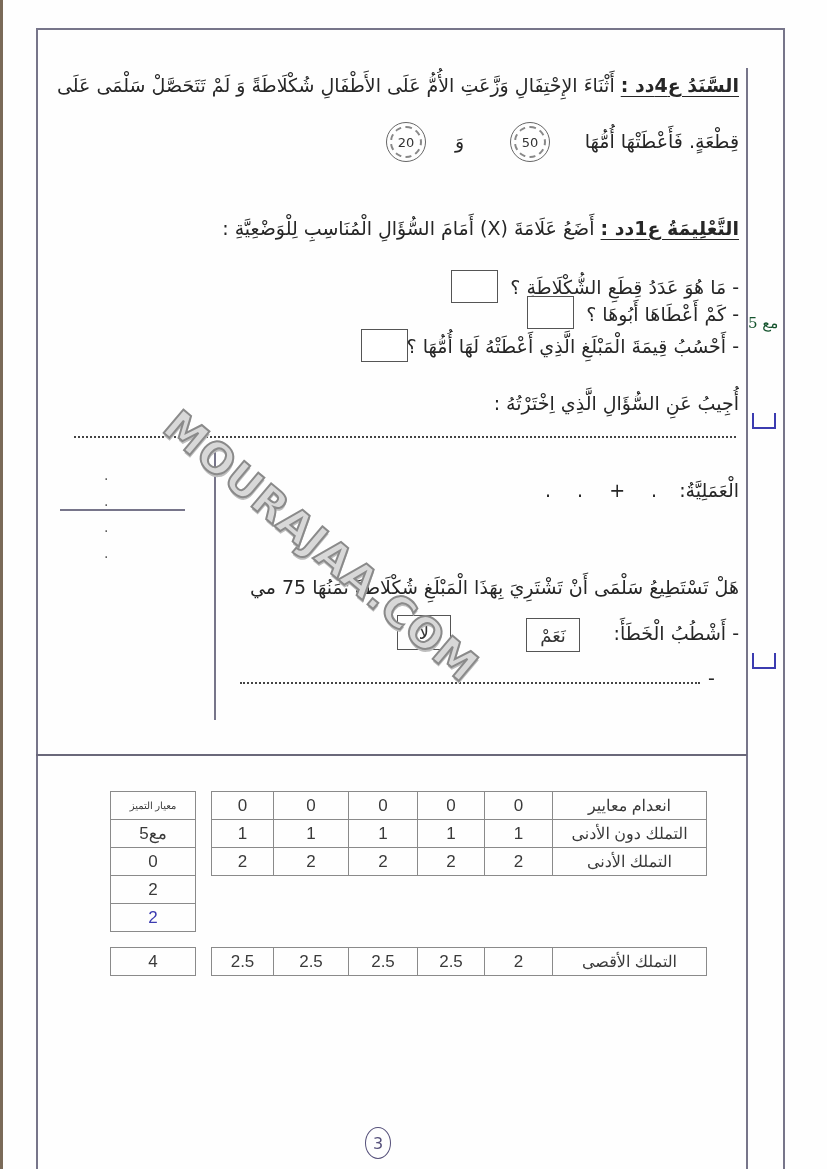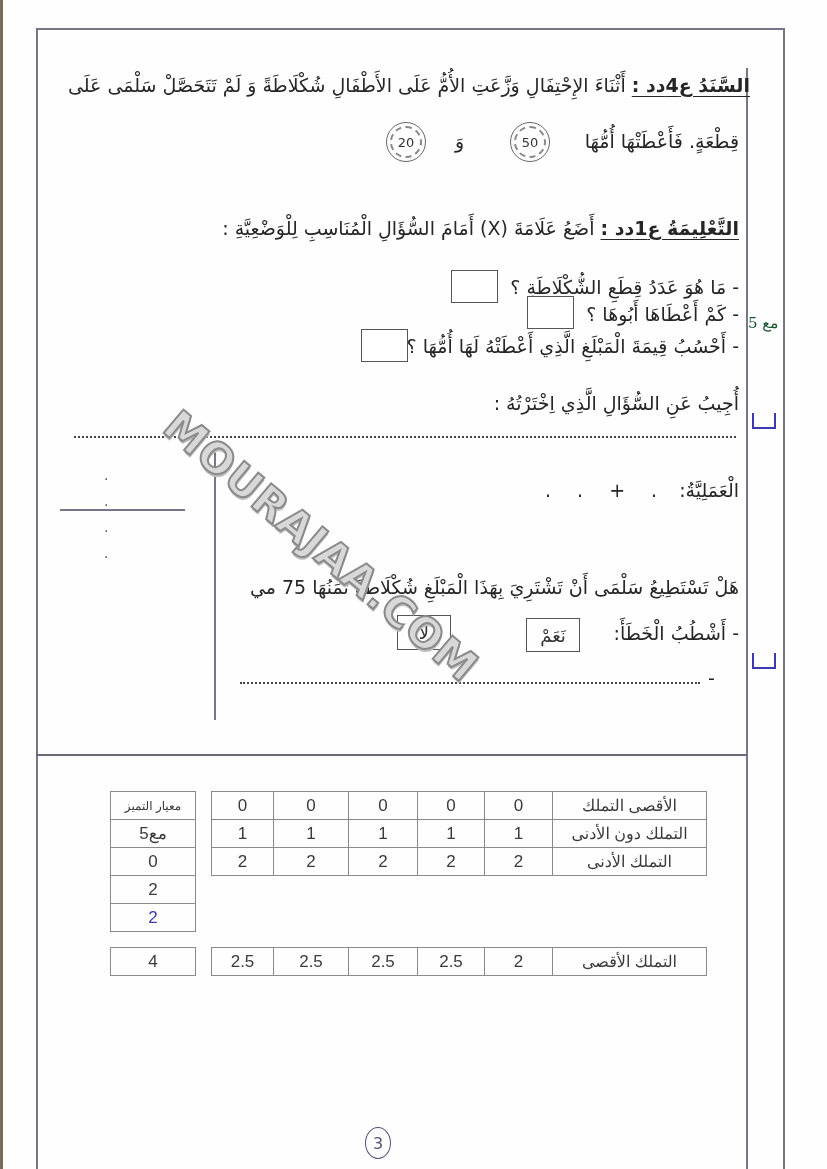--- a/index.html
+++ b/index.html
@@ -56,7 +56,7 @@
 <div class="line" style="left:746px; top:68px; width:1.5px; height:1101px;"></div>
 <div class="line" style="left:36px; top:754px; width:711px; height:2px; background:#6a687a;"></div>
 
-<div class="abs txt rtl" style="right:77px; top:72px;">
+<div class="abs txt rtl" style="right:88px; top:72px;">
   <span class="heading">السَّنَدُ ع4دد :</span>
   <span>أَثْنَاءَ الإِحْتِفَالِ وَزَّعَتِ الأُمُّ عَلَى الأَطْفَالِ شُكْلَاطَةً وَ لَمْ تَتَحَصَّلْ سَلْمَى عَلَى</span>
 </div>

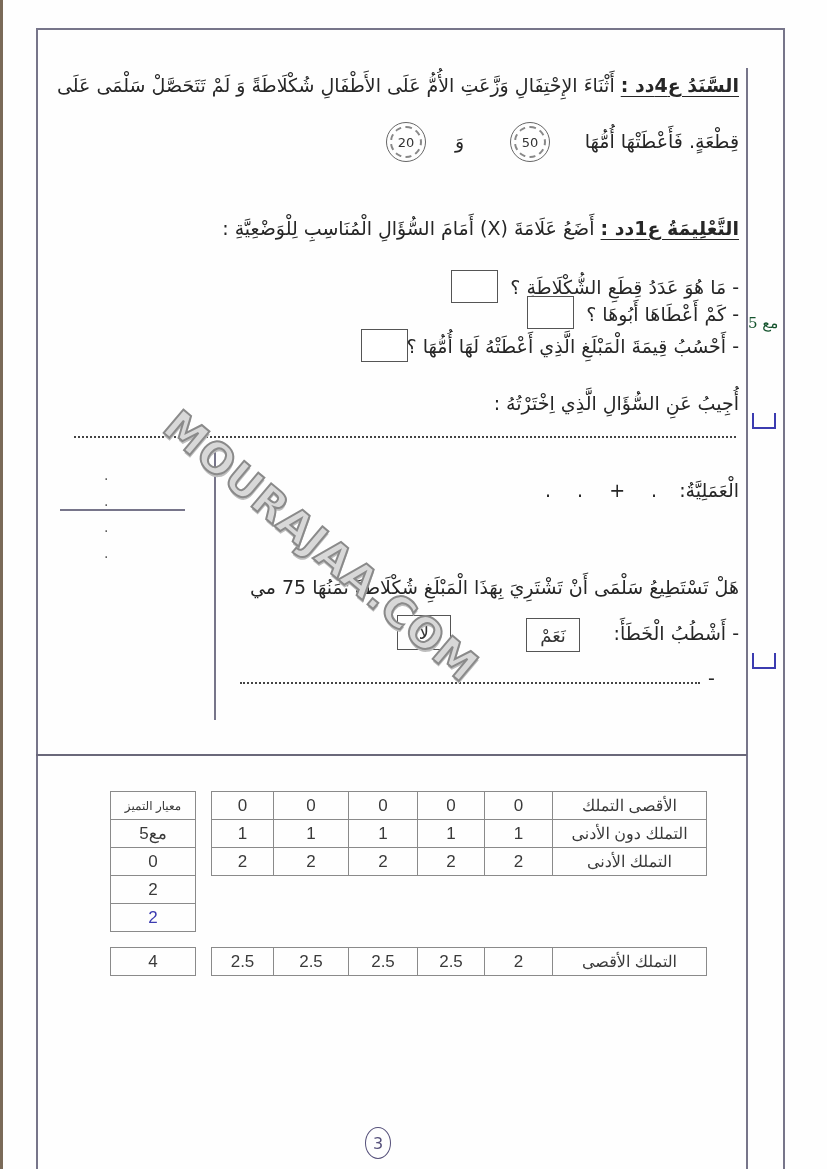--- a/index.html
+++ b/index.html
@@ -117,7 +117,7 @@
 <table class="grid" style="left:110px; top:791px; width:86px;">
   <tbody>
       <tr>
-        <td class="label" style="font-size:12px;">معيار التميز</td>
+        <td class="label" style="font-size:10px;font-family:Liberation Serif, serif;">معيار التميز</td>
       </tr>
   <tr>
         <td style="direction:rtl;">مع5</td>

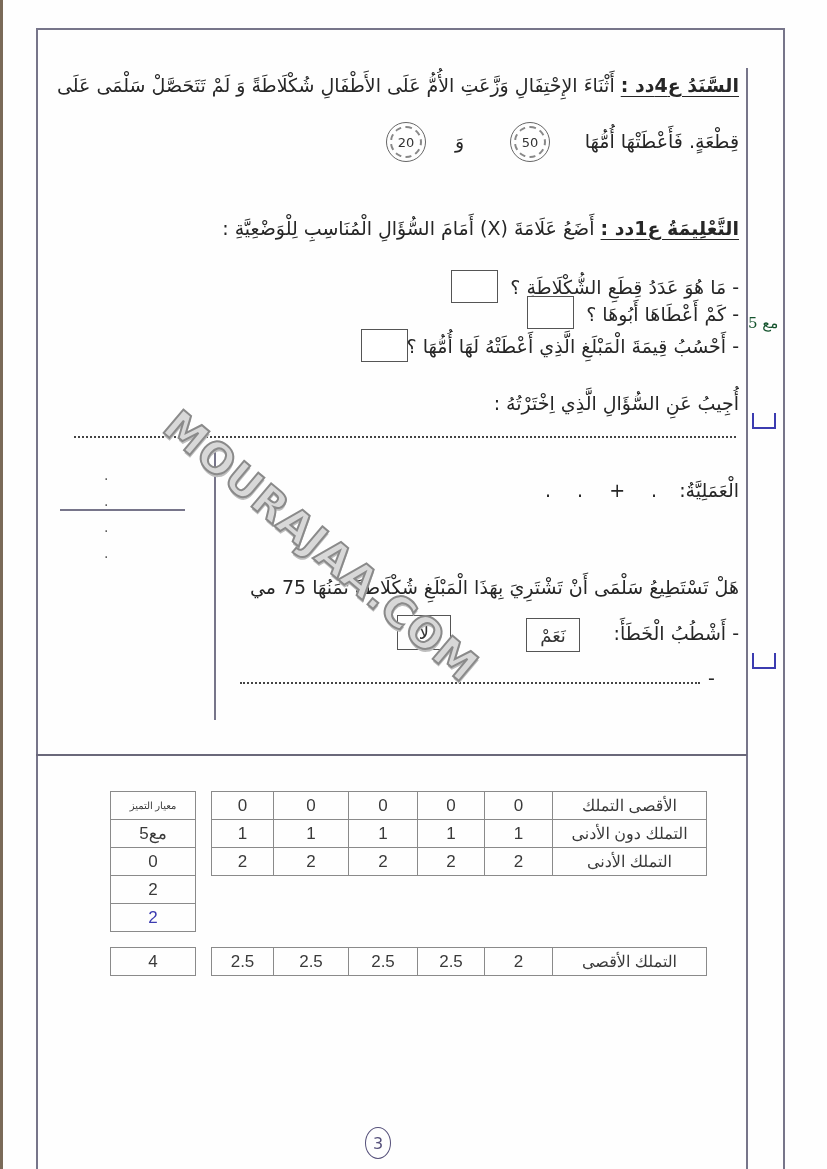--- a/index.html
+++ b/index.html
@@ -157,7 +157,7 @@
     <td>0</td>
     <td>0</td>
     <td>0</td>
-    <td class="label">الأقصى التملك</td>
+    <td class="label">انعدام معايير</td>
   </tr>
   <tr>
     <td>1</td>

